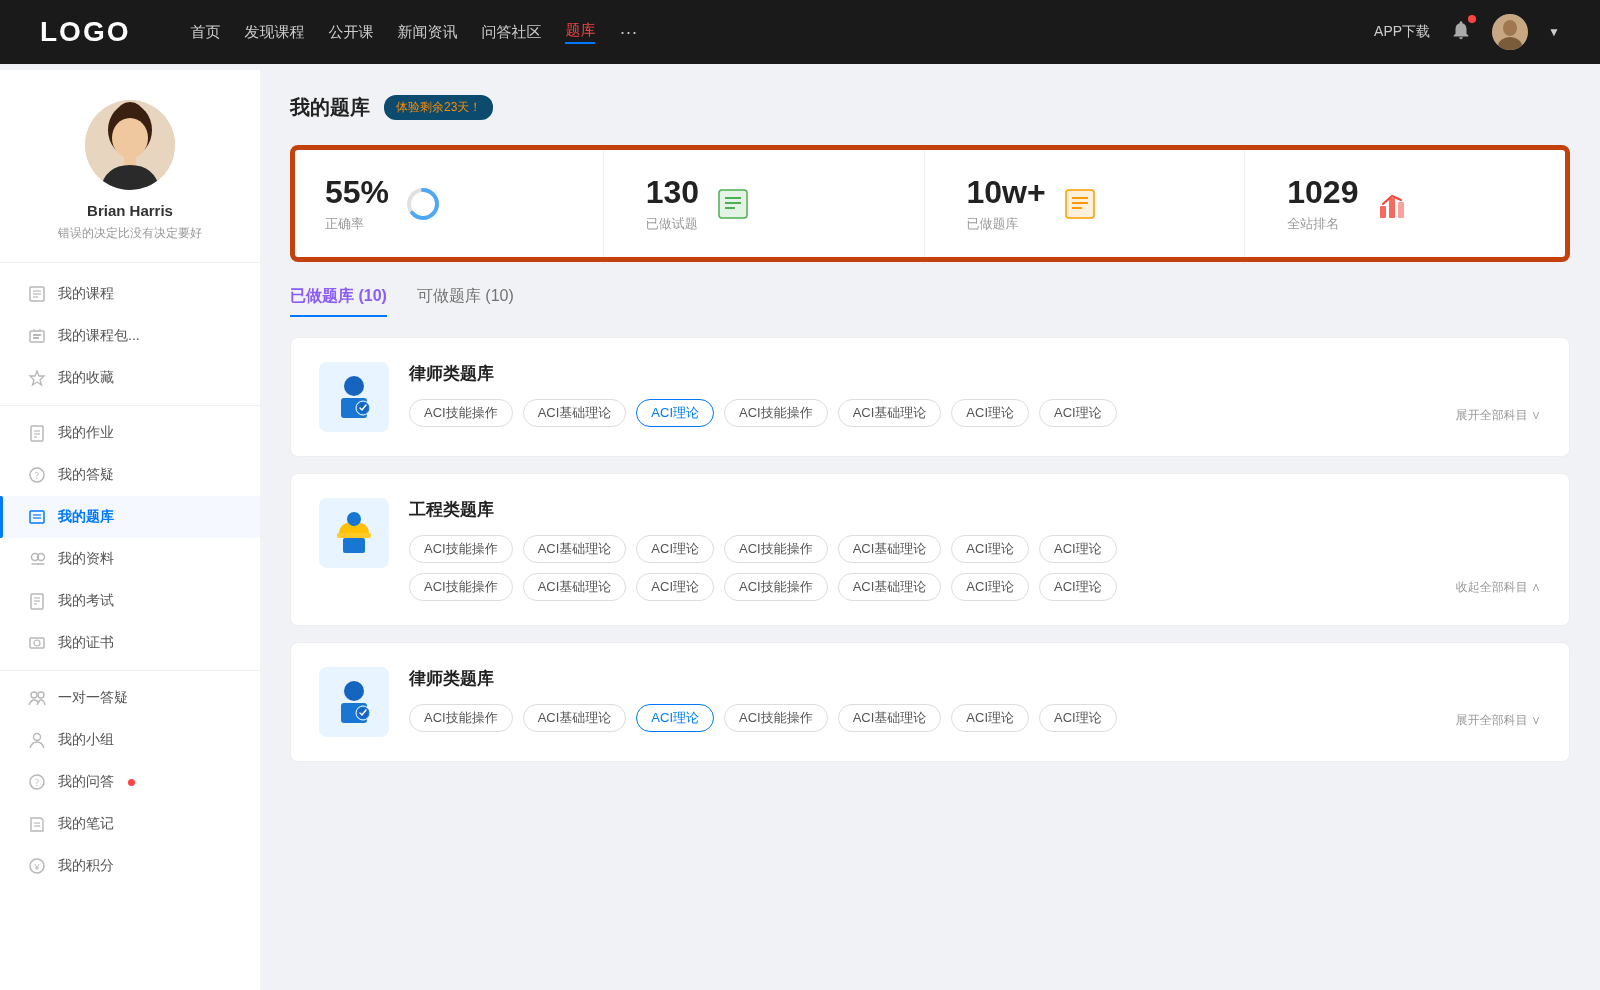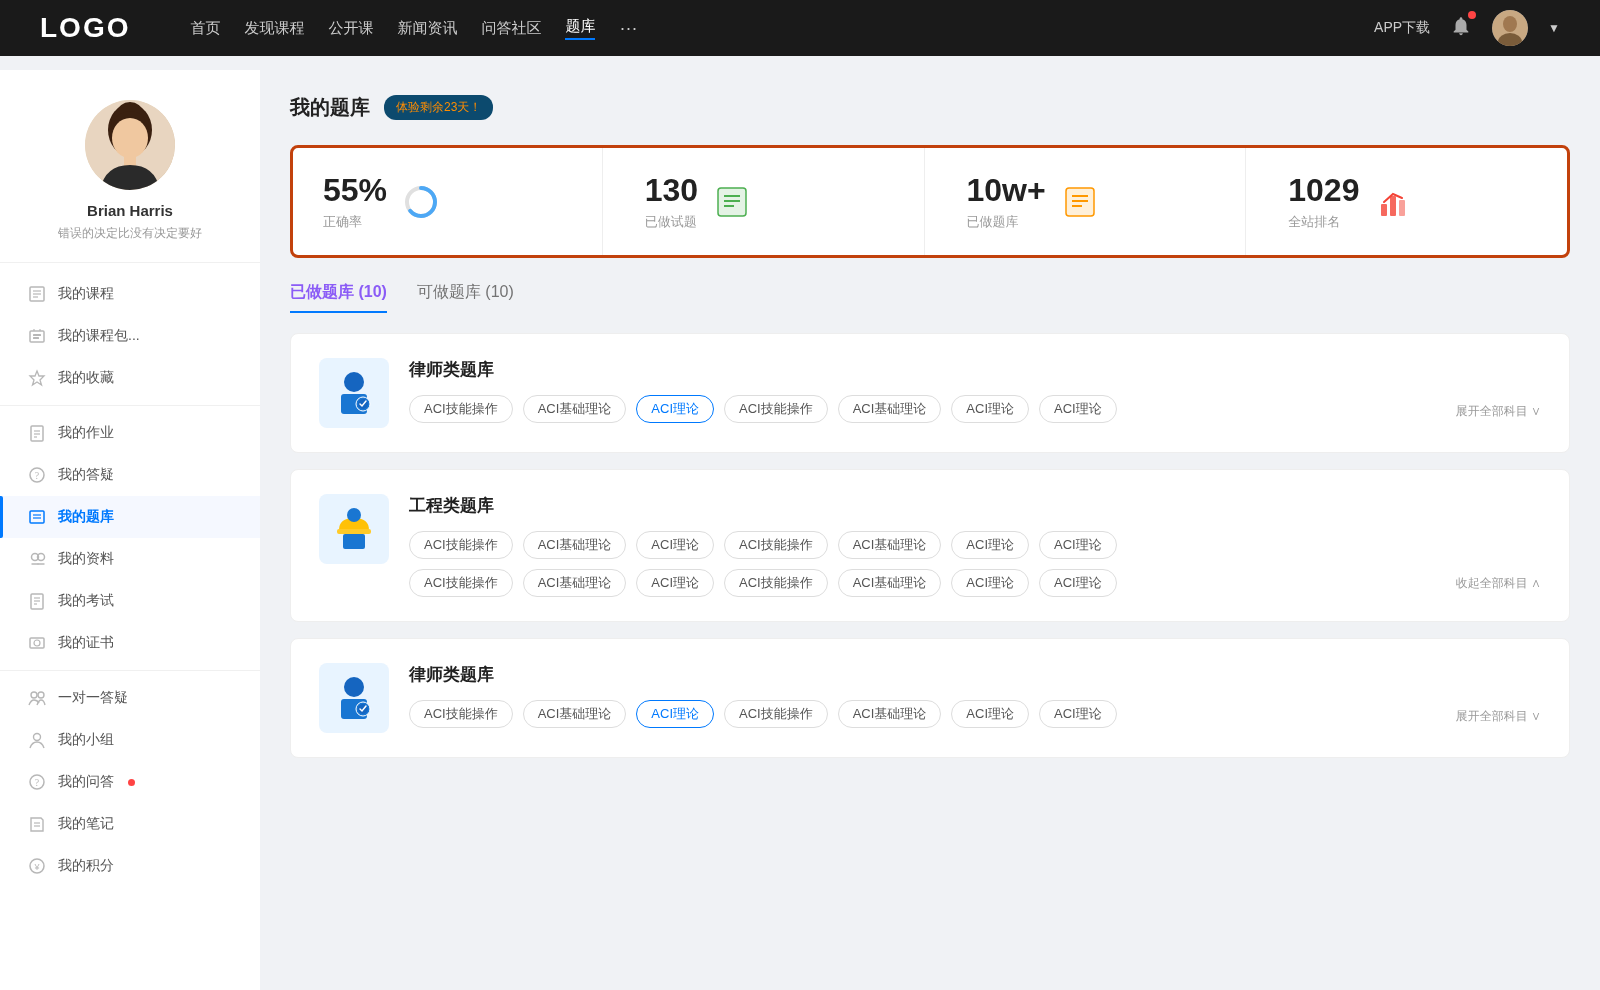--- a/index.html
+++ b/index.html
@@ -6,7 +6,7 @@
     body { font-family: -apple-system, BlinkMacSystemFont, 'PingFang SC', 'Microsoft YaHei', sans-serif; background: #f0f2f5; width: 1600px; min-height: 990px; overflow-x: hidden; }
 
     
-    .header { background: #1a1a1a; height: 56px; display: flex; align-items: center; padding: 0 40px; position: fixed; top: 0; left: 0; right: 0; z-index: 100; }
+    .header { background: #1a1a1a; height: 64px; display: flex; align-items: center; padding: 0 40px; position: fixed; top: 0; left: 0; right: 0; z-index: 100; }
     .logo { color: white; font-size: 28px; font-weight: bold; letter-spacing: 2px; margin-right: 60px; }
     .nav { display: flex; gap: 24px; align-items: center; flex: 1; }
     .nav-item { color: #ccc; font-size: 15px; cursor: pointer; text-decoration: none; }

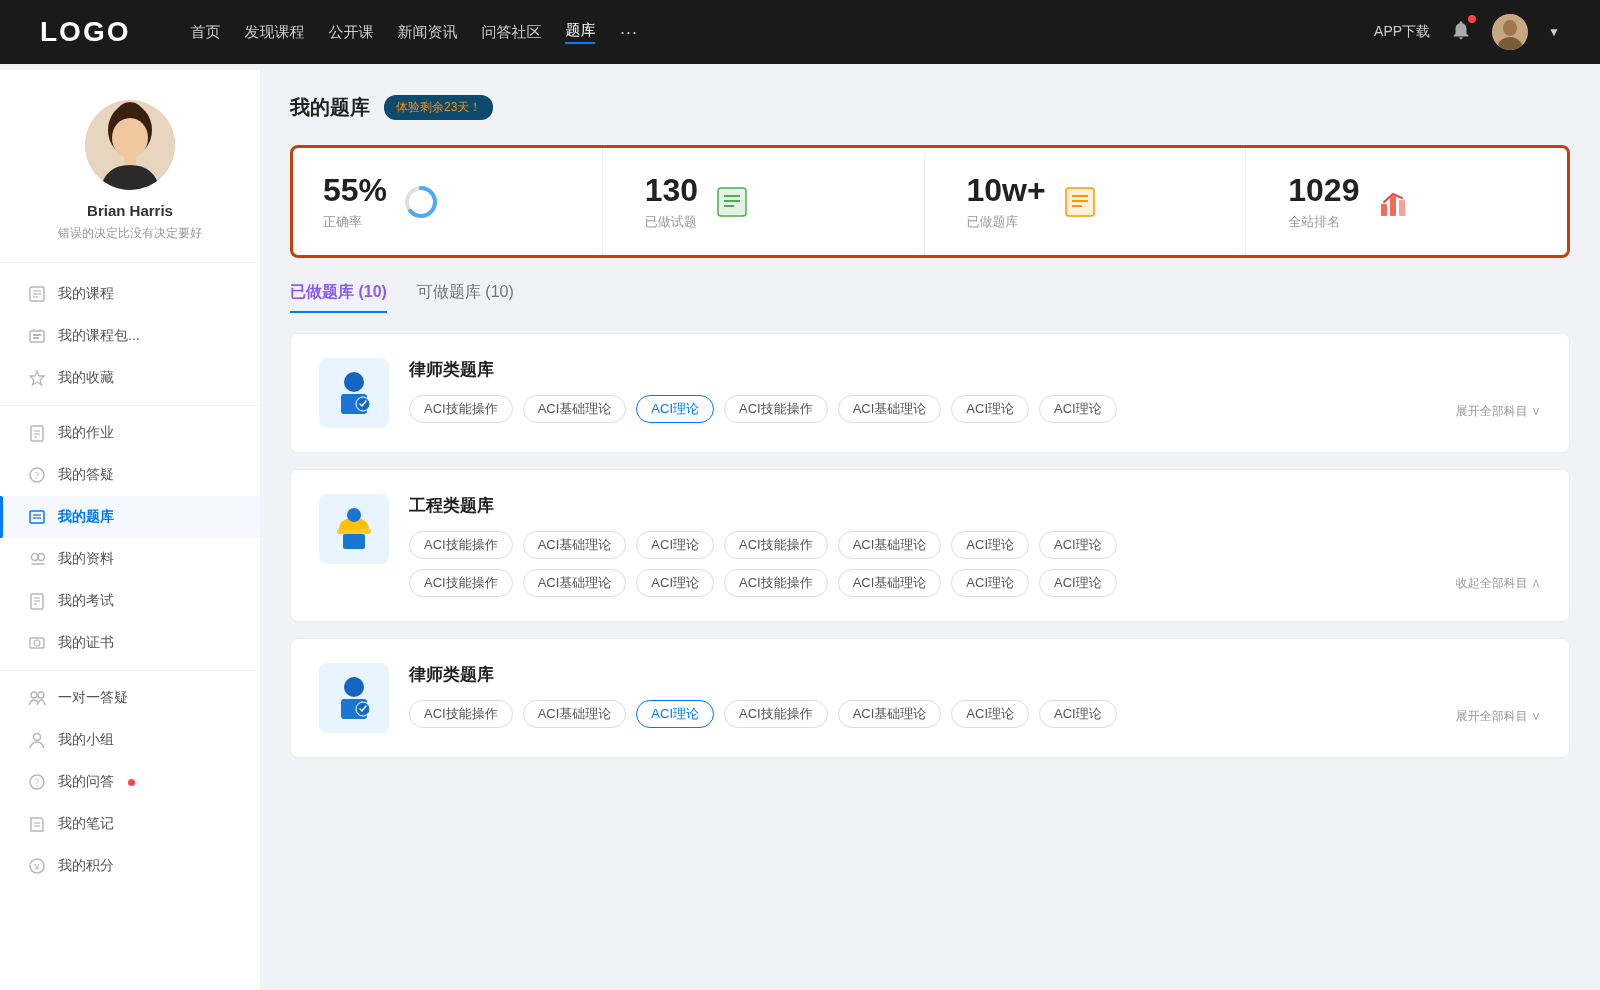--- a/index.html
+++ b/index.html
@@ -10,7 +10,7 @@
     .logo { color: white; font-size: 28px; font-weight: bold; letter-spacing: 2px; margin-right: 60px; }
     .nav { display: flex; gap: 24px; align-items: center; flex: 1; }
     .nav-item { color: #ccc; font-size: 15px; cursor: pointer; text-decoration: none; }
-    .nav-item.active { color: #ffffff; border-bottom: 2px solid #0079fe; padding-bottom: 2px; }
+    .nav-item.active { color: #ef4444; border-bottom: 2px solid #0079fe; padding-bottom: 2px; }
     .nav-dots { color: #ccc; font-size: 18px; }
     .header-right { display: flex; align-items: center; gap: 20px; }
     .app-download { color: #ccc; font-size: 14px; cursor: pointer; }

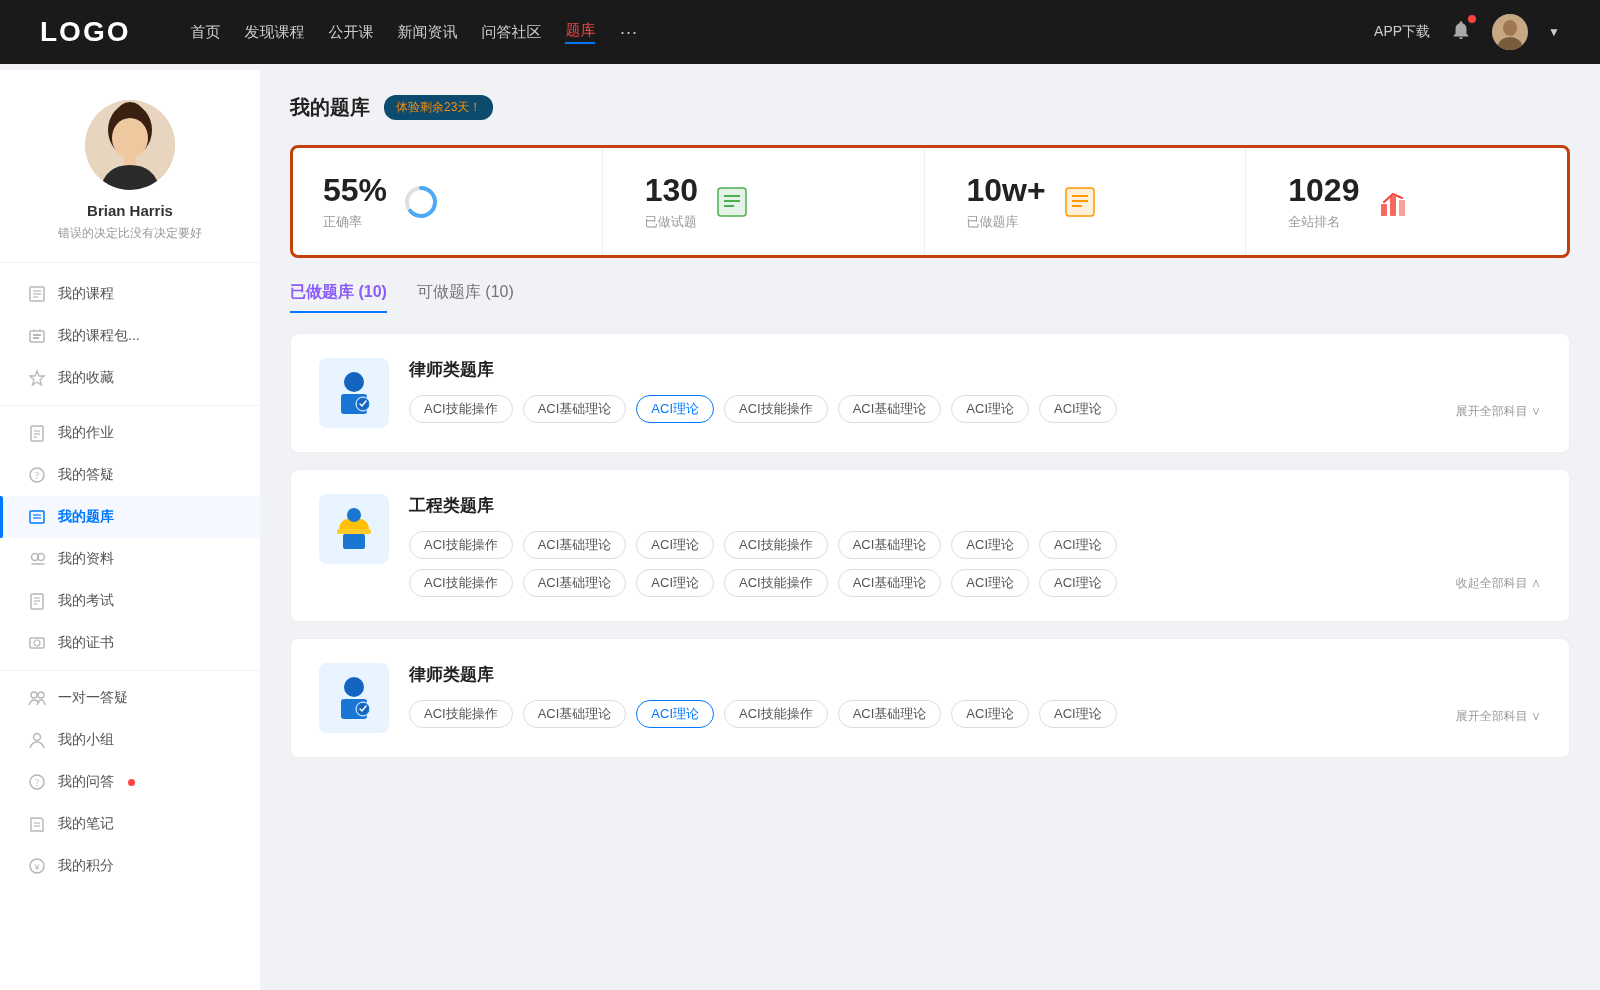--- a/index.html
+++ b/index.html
@@ -45,7 +45,7 @@
     .trial-badge { background: #0c4a6e; color: #ff8c00; font-size: 12px; padding: 4px 12px; border-radius: 12px; }
 
     
-    .stats-row { display: flex; gap: 12px; background: white; border-radius: 8px; margin-bottom: 24px; overflow: hidden; border: 3px solid #c2410c; }
+    .stats-row { display: flex; gap: 12px; background: white; border-radius: 8px; margin-bottom: 24px; overflow: hidden; border: 5px solid #c2410c; }
     .stat-item { flex: 1; padding: 24px 30px; border-right: 1px solid #eee; display: flex; align-items: center; gap: 16px; }
     .stat-item:last-child { border-right: none; }
     .stat-number { font-size: 32px; font-weight: 700; color: #222; }

